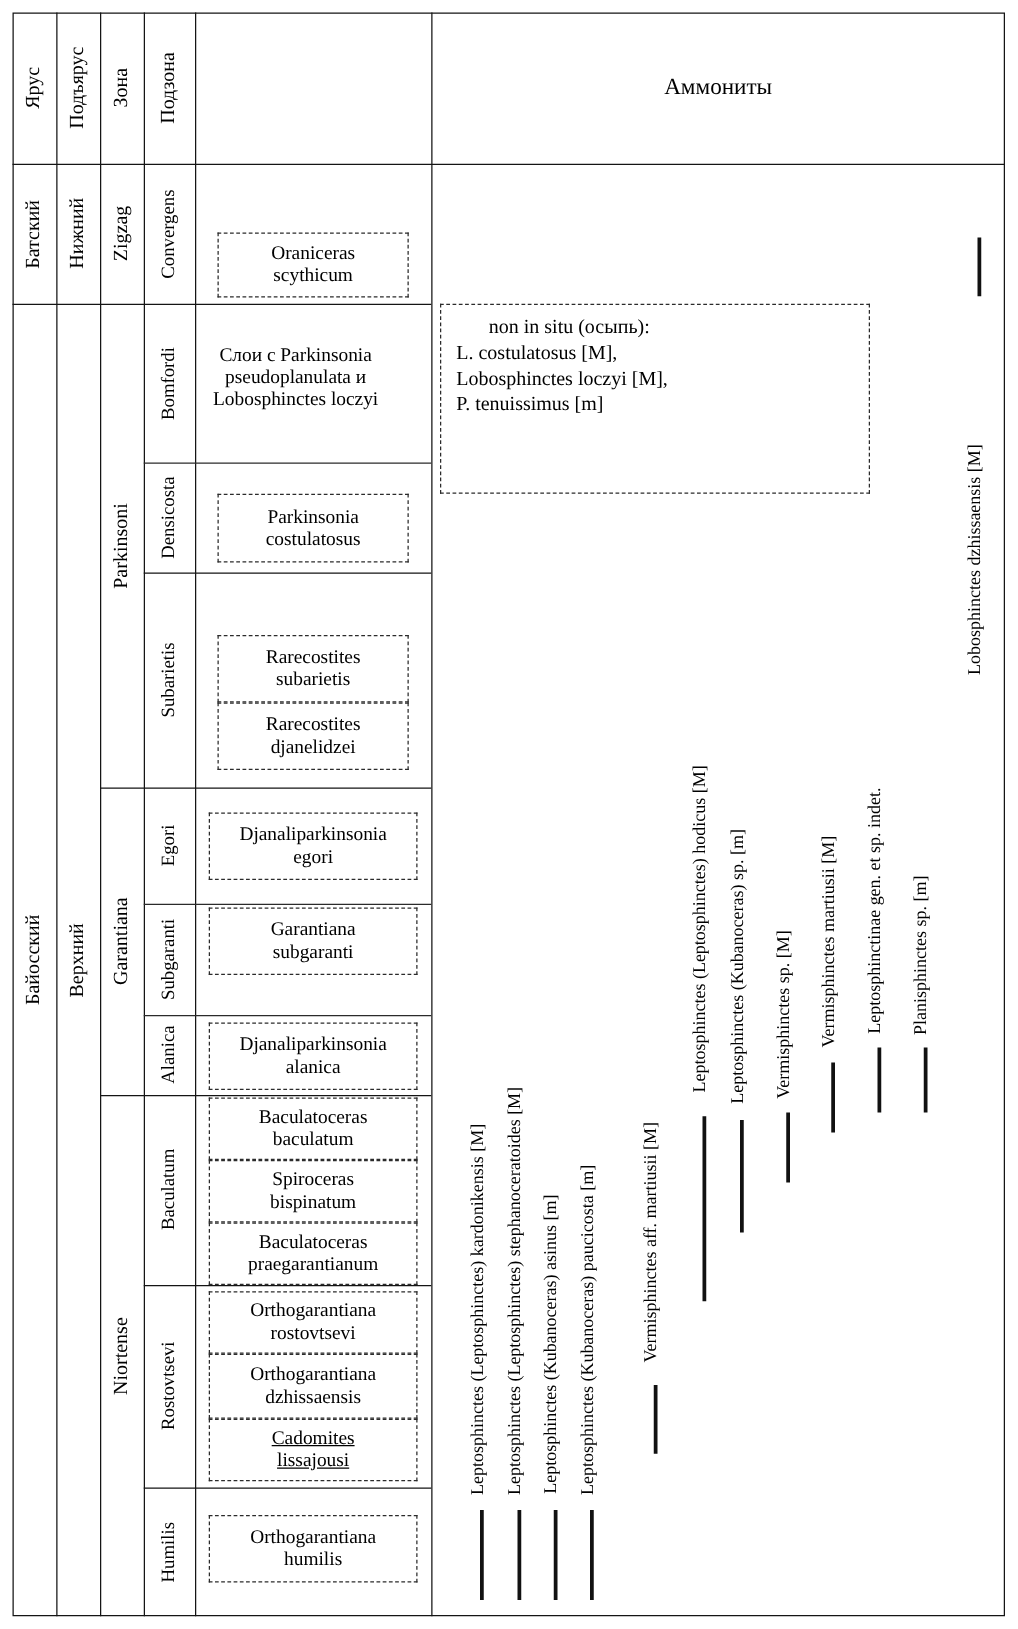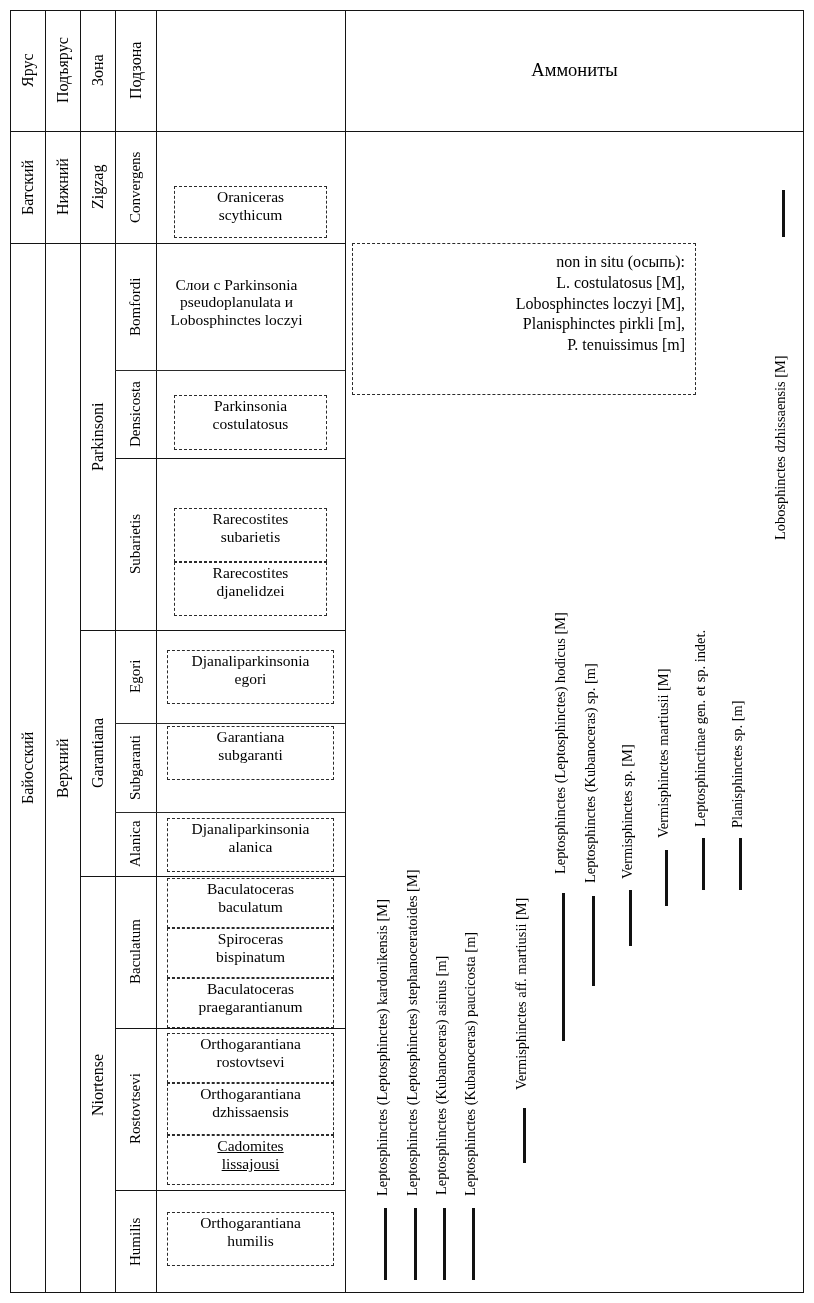--- a/index.html
+++ b/index.html
@@ -20,7 +20,7 @@
 
   
   .dashbox{position:absolute;box-sizing:border-box;border:1.4px dashed #2b2b2b;
-           display:flex;align-items:center;text-align:center;
+           display:flex;align-items:center;justify-content:center;text-align:center;
            font-size:15.5px;line-height:1.14;padding:1px 3px;}
 
   

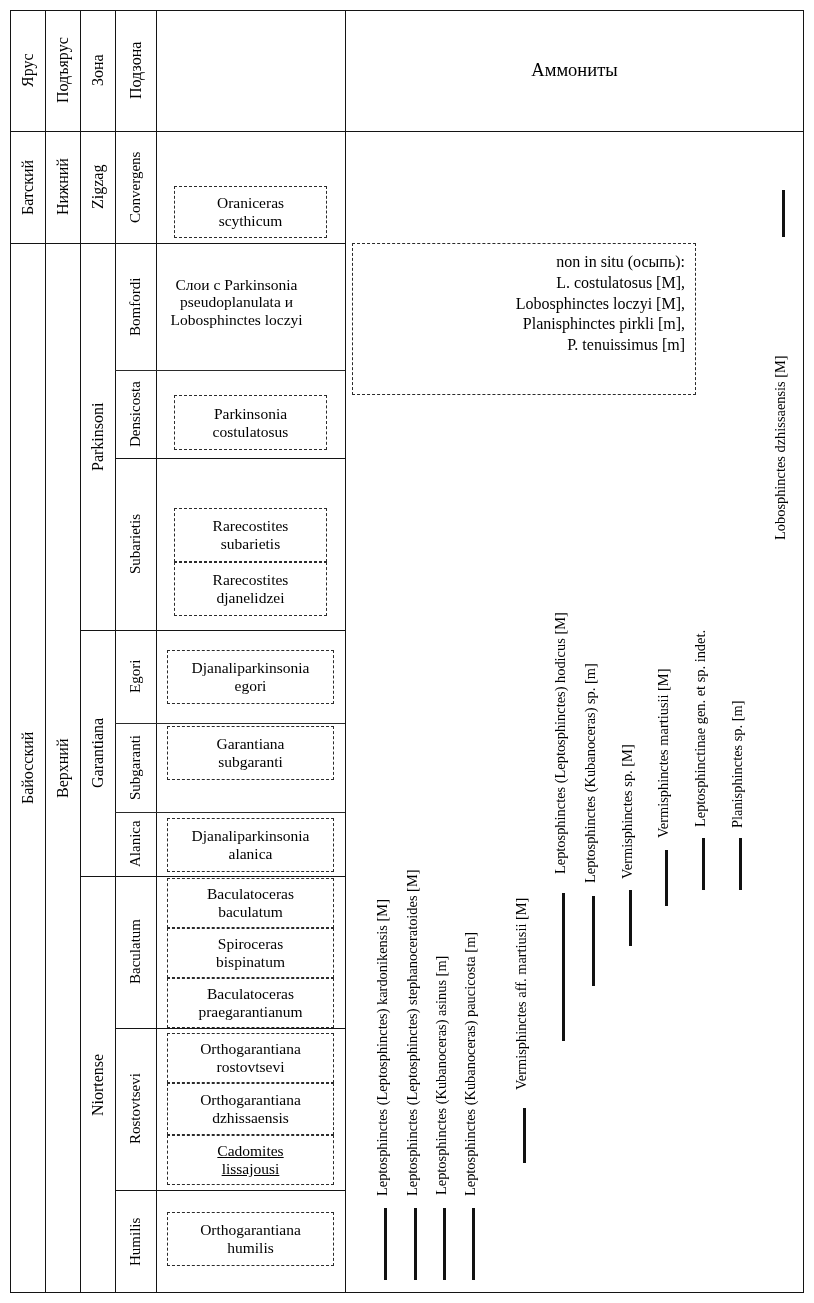--- a/index.html
+++ b/index.html
@@ -33,7 +33,7 @@
            font-size:14.4px;white-space:nowrap;transform-origin:center;line-height:1;}
 
   .nonsitu{position:absolute;box-sizing:border-box;border:1.5px dashed #2b2b2b;
-           font-size:16px;line-height:1.30;padding:8px 10px 8px 12px;text-align:right;}
+           font-size:16px;line-height:1.30;padding:8px 10px 8px 12px;text-align:left;}
   .nonsitu .ind{padding-left:26px;}
 </style>
 </head>

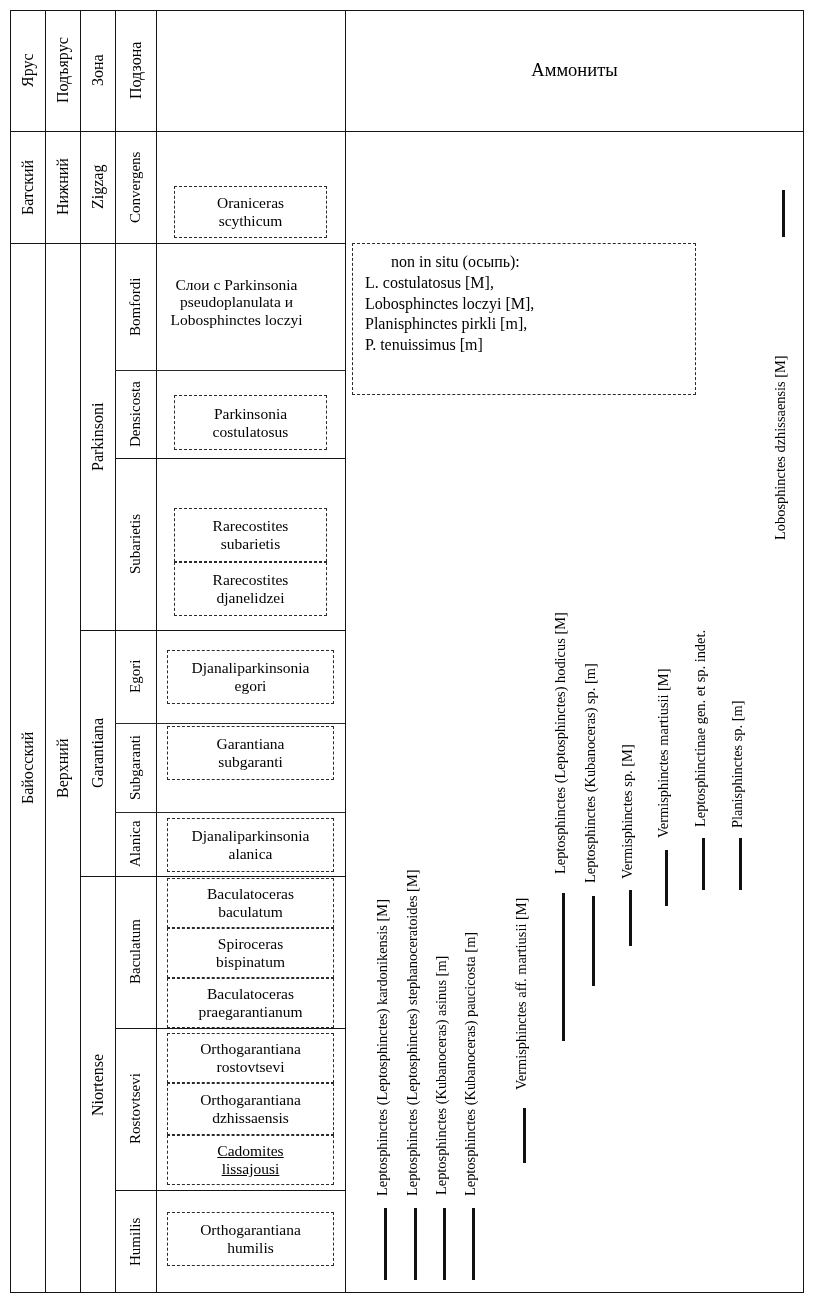--- a/index.html
+++ b/index.html
@@ -179,7 +179,6 @@
     <div class="ind">non in situ (осыпь):</div>
     <div>L. costulatosus [M],</div>
     <div>Lobosphinctes loczyi [M],</div>
-    <div>Planisphinctes pirkli [m],</div>
     <div>P. tenuissimus [m]</div>
   </div>
 

